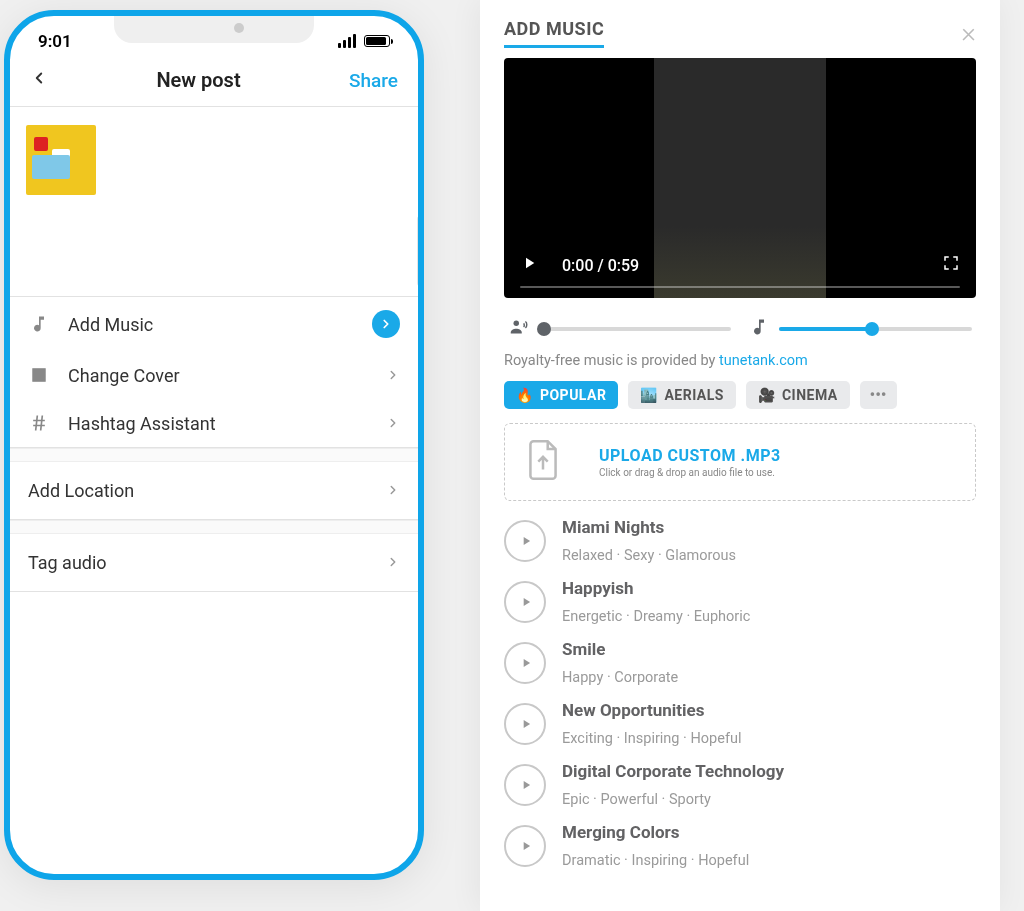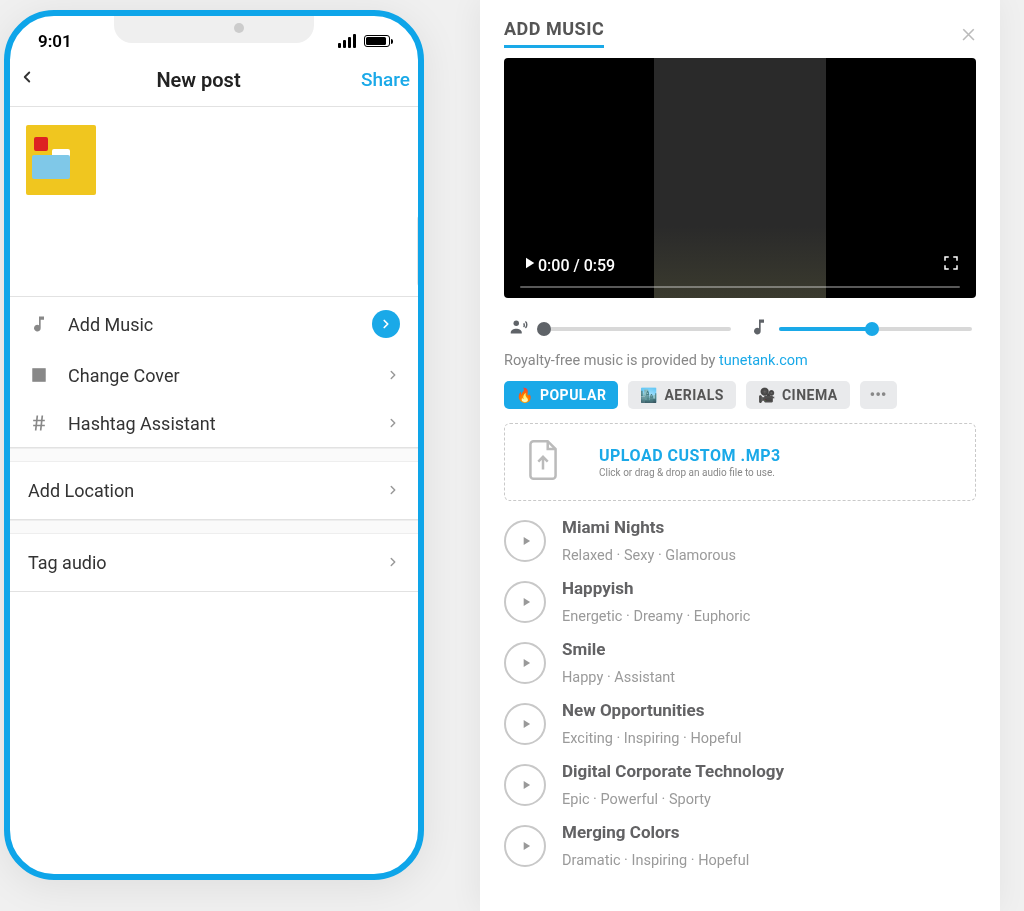--- a/index.html
+++ b/index.html
@@ -69,8 +69,8 @@
   }
 
   .post-header{
-    display:flex;justify-content:space-between;
-    padding: 10px 8px 14px;
+    display:flex;align-items:center;justify-content:space-between;
+    padding: 10px 20px 14px;
     border-bottom:1px solid #e2e2e2;
   }
   .post-header .title{ font-size:20px; font-weight:600; color:#222; text-align:center; flex:1;}

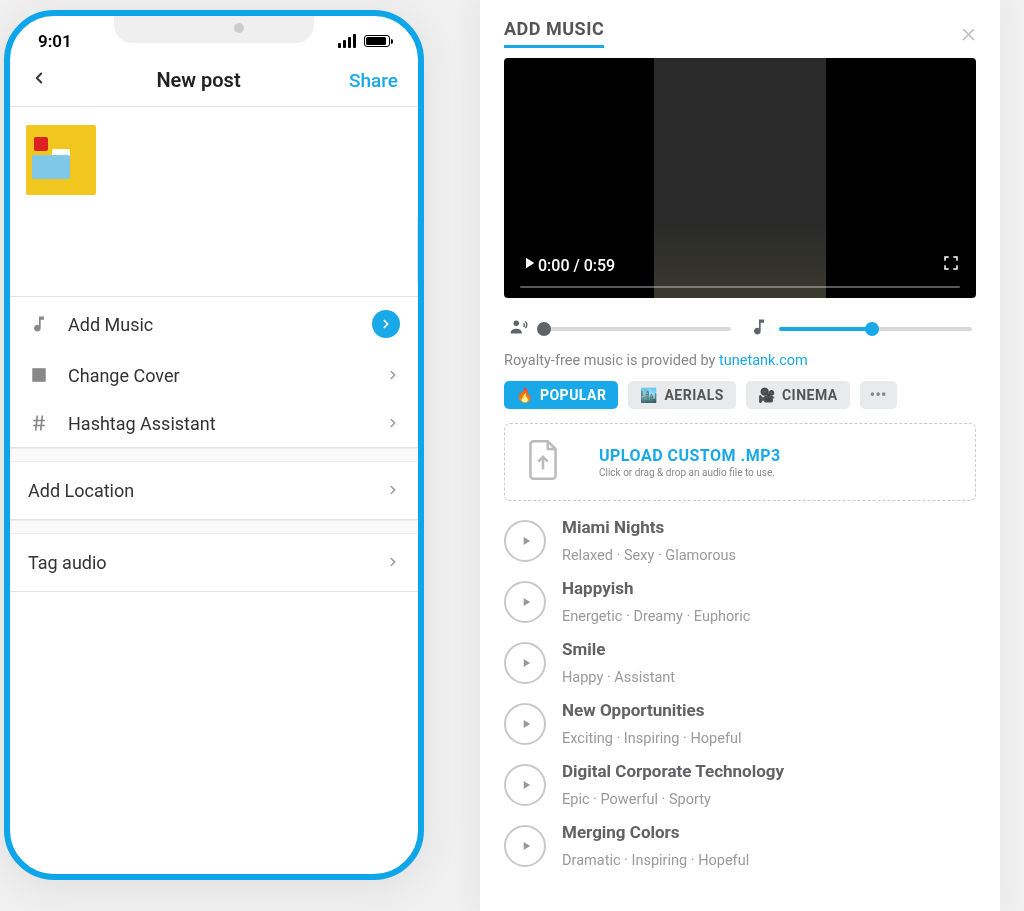--- a/index.html
+++ b/index.html
@@ -145,7 +145,7 @@
     display:flex; flex-direction:column; justify-content:flex-end;
     padding:8px 16px 10px; color:#fff;
   }
-  .vc-row{ display:flex; align-items:center; gap:0;}
+  .vc-row{ display:flex; align-items:center; gap:24px;}
   .vc-row .time{ font-size:16px; font-weight:500; flex:1;}
   .vc-play svg{ width:18px;height:18px;}
   .vc-full svg{ width:18px;height:18px;}

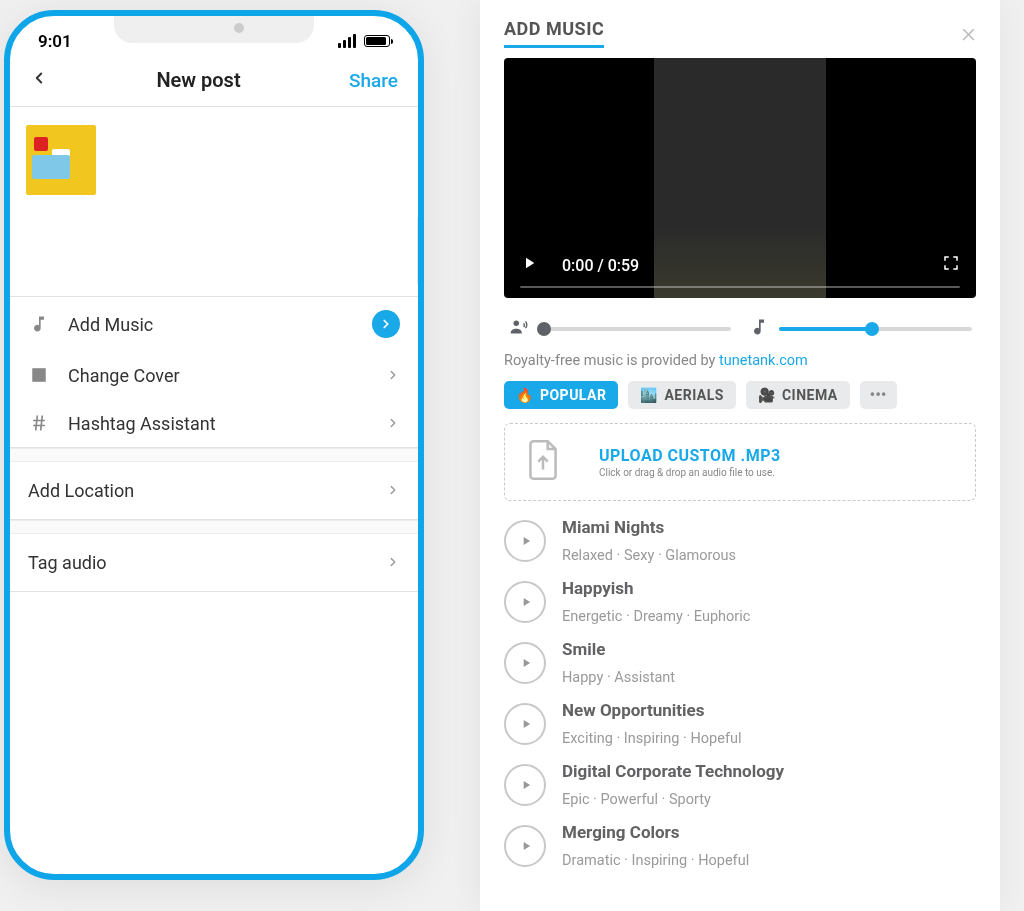--- a/index.html
+++ b/index.html
@@ -407,7 +407,7 @@
         </div>
       <div class="track-meta">
         <div class="tname">Smile</div>
-        <div class="ttags">Happy · Assistant</div>
+        <div class="ttags">Happy · Corporate</div>
       </div>
     </div>
     <div class="track">

